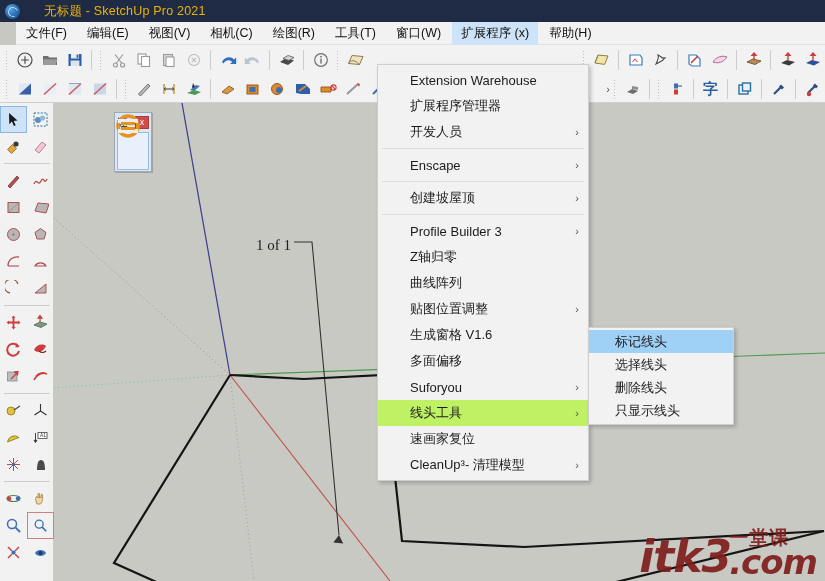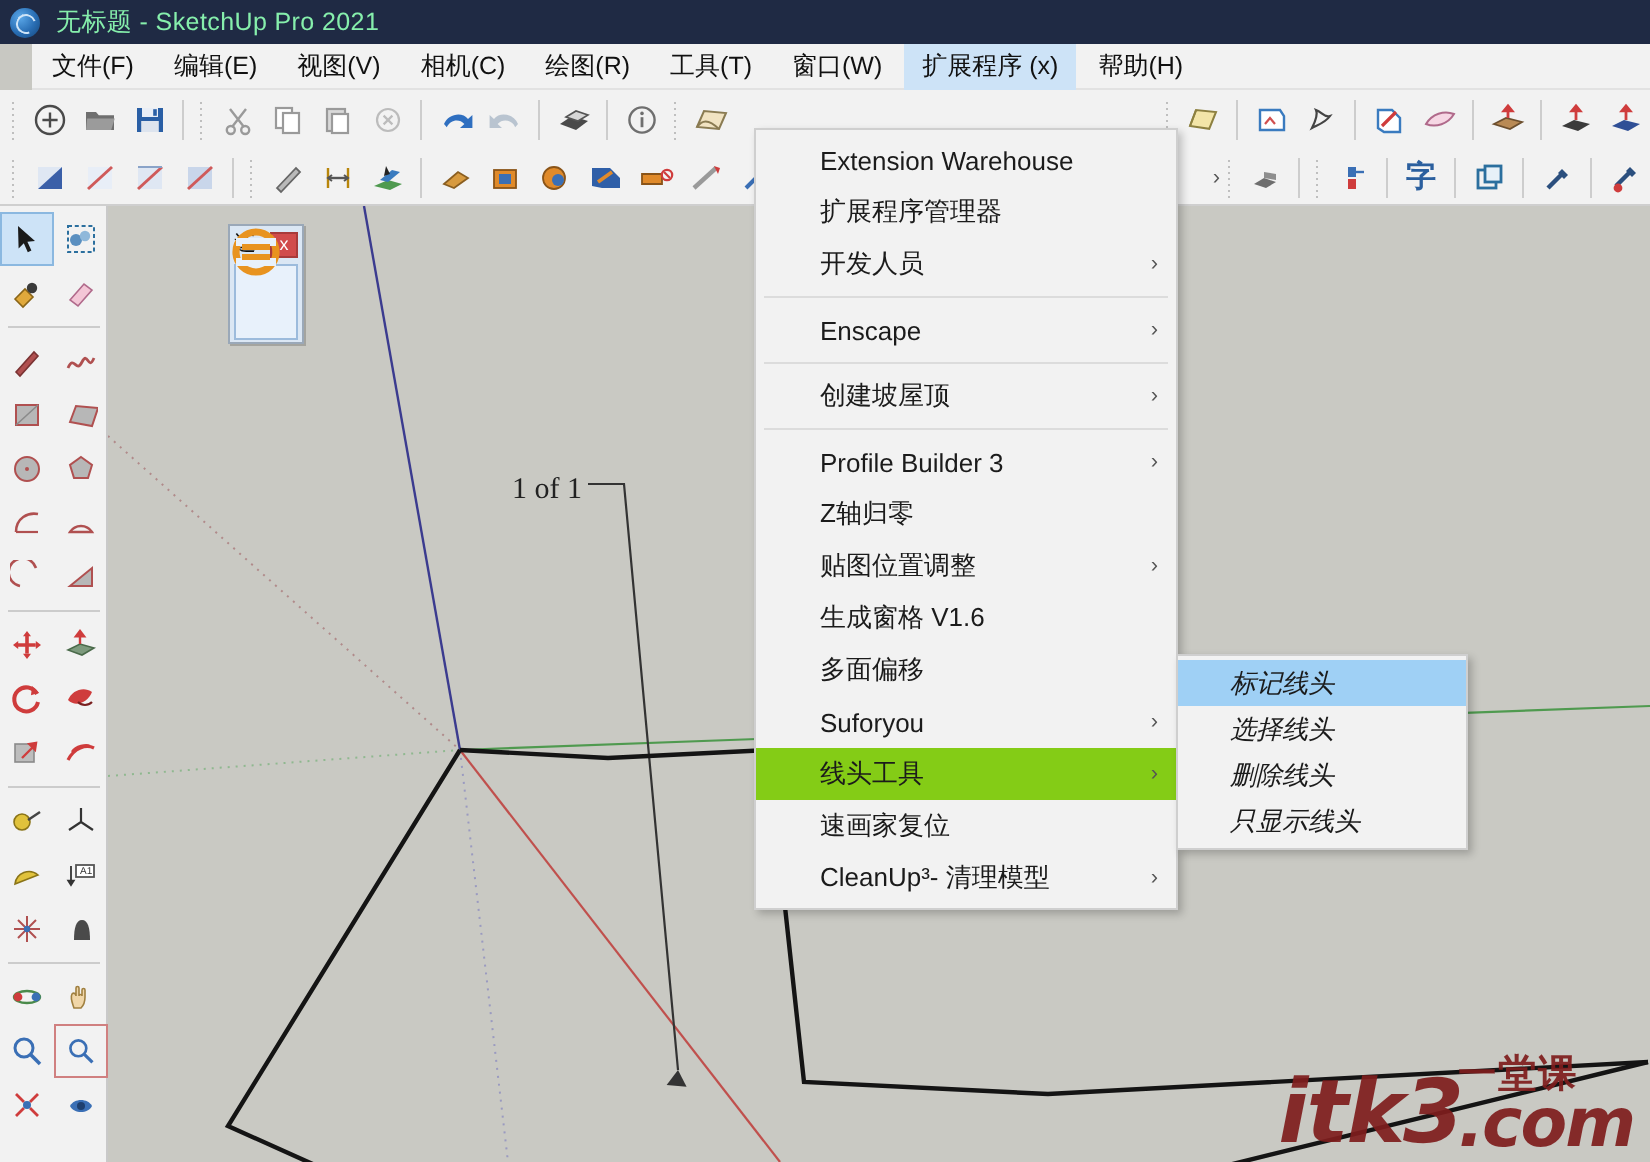--- a/index.html
+++ b/index.html
@@ -14,8 +14,8 @@
   
   .titlebar{
     position:absolute;left:0;top:0;width:825px;height:22px;
-    background:#1f2a44;color:#86efac;
-    display:flex;align-items:center;gap:8px;
+    background:#1f2a44;color:#eab308;
+    display:flex;align-items:center;gap:24px;
     font-size:12.5px;padding-left:5px;box-sizing:border-box;
   }
   .su-logo{

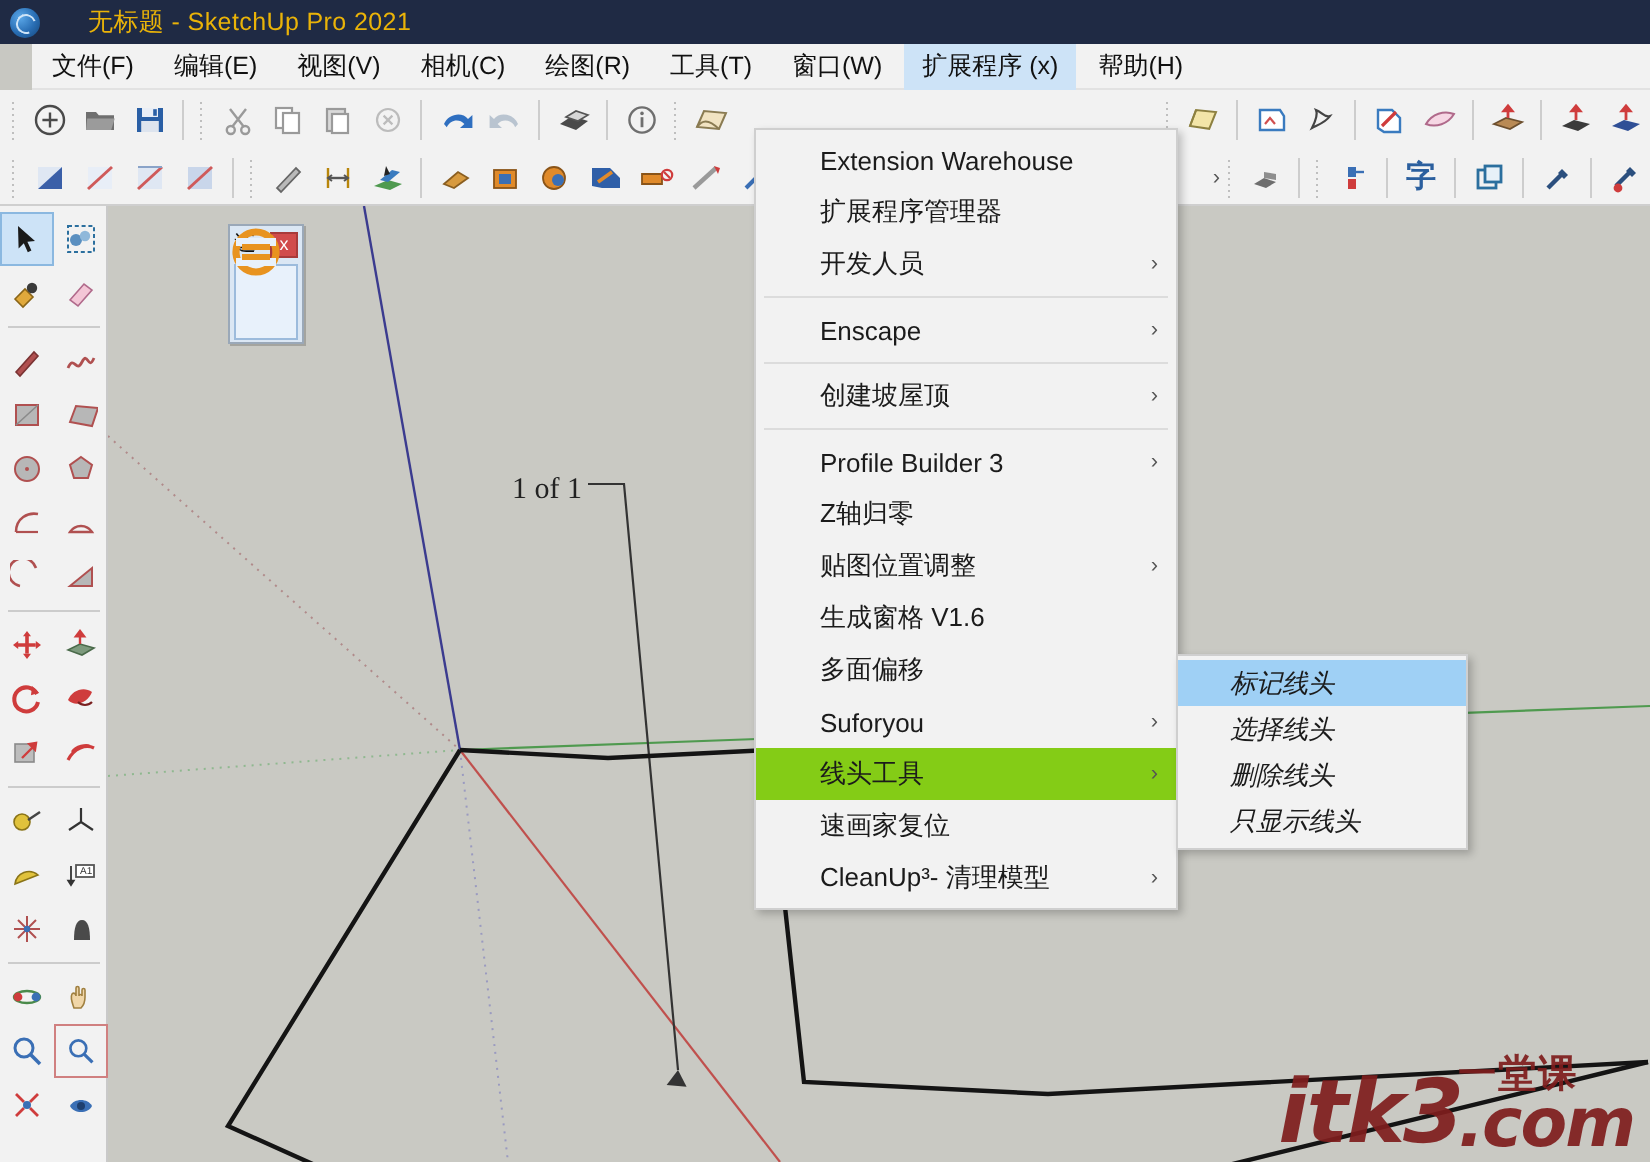--- a/index.html
+++ b/index.html
@@ -721,6 +721,9 @@
       <span>Z轴归零</span>
     </div>
     <div class="mi">
+      <span>曲线阵列</span>
+    </div>
+    <div class="mi">
       <span>贴图位置调整</span>
       <span class="arrow">›</span>
     </div>

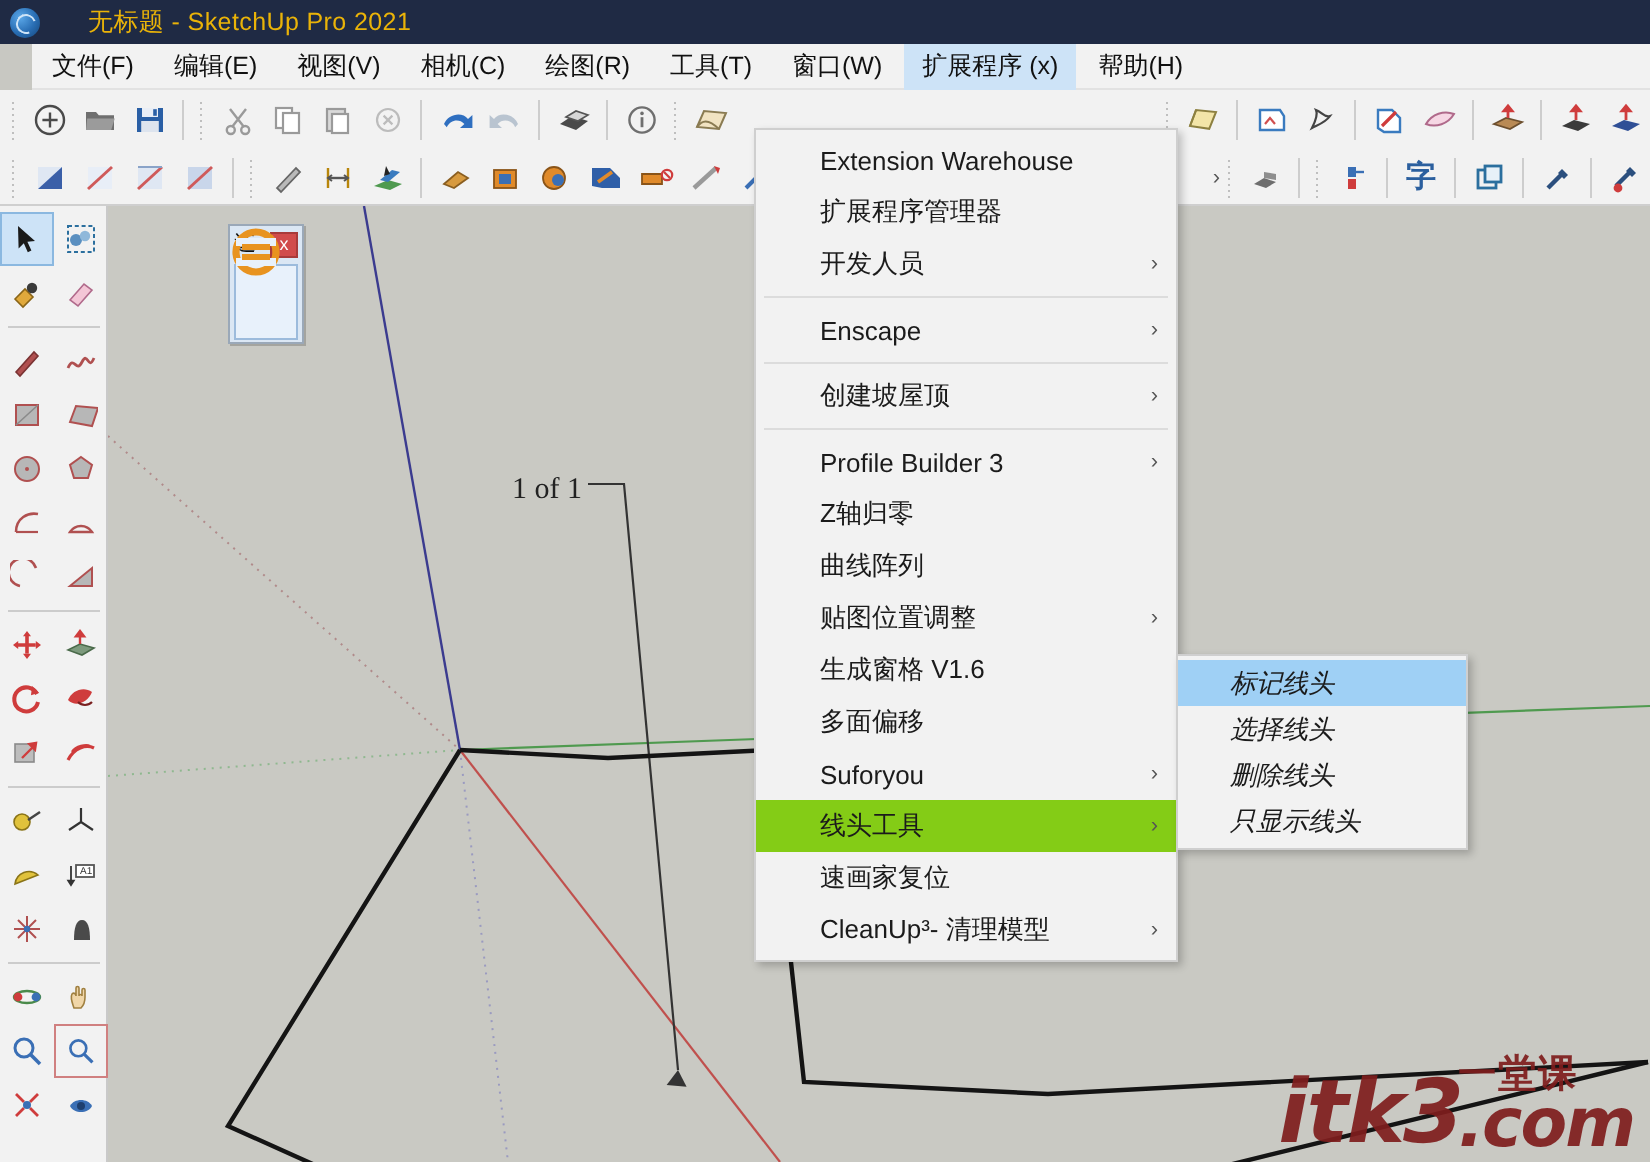--- a/index.html
+++ b/index.html
@@ -147,7 +147,7 @@
   }
   .smi{
     display:flex;align-items:center;height:23px;padding:0 24px 0 26px;
-    font-size:13px;color:#1b1b1b;white-space:nowrap;box-sizing:border-box;cursor:default;font-style:italic;
+    font-size:13px;color:#1b1b1b;white-space:nowrap;box-sizing:border-box;cursor:default;
   }
   .smi.hl{background:#9fd0f5;}
 </style>

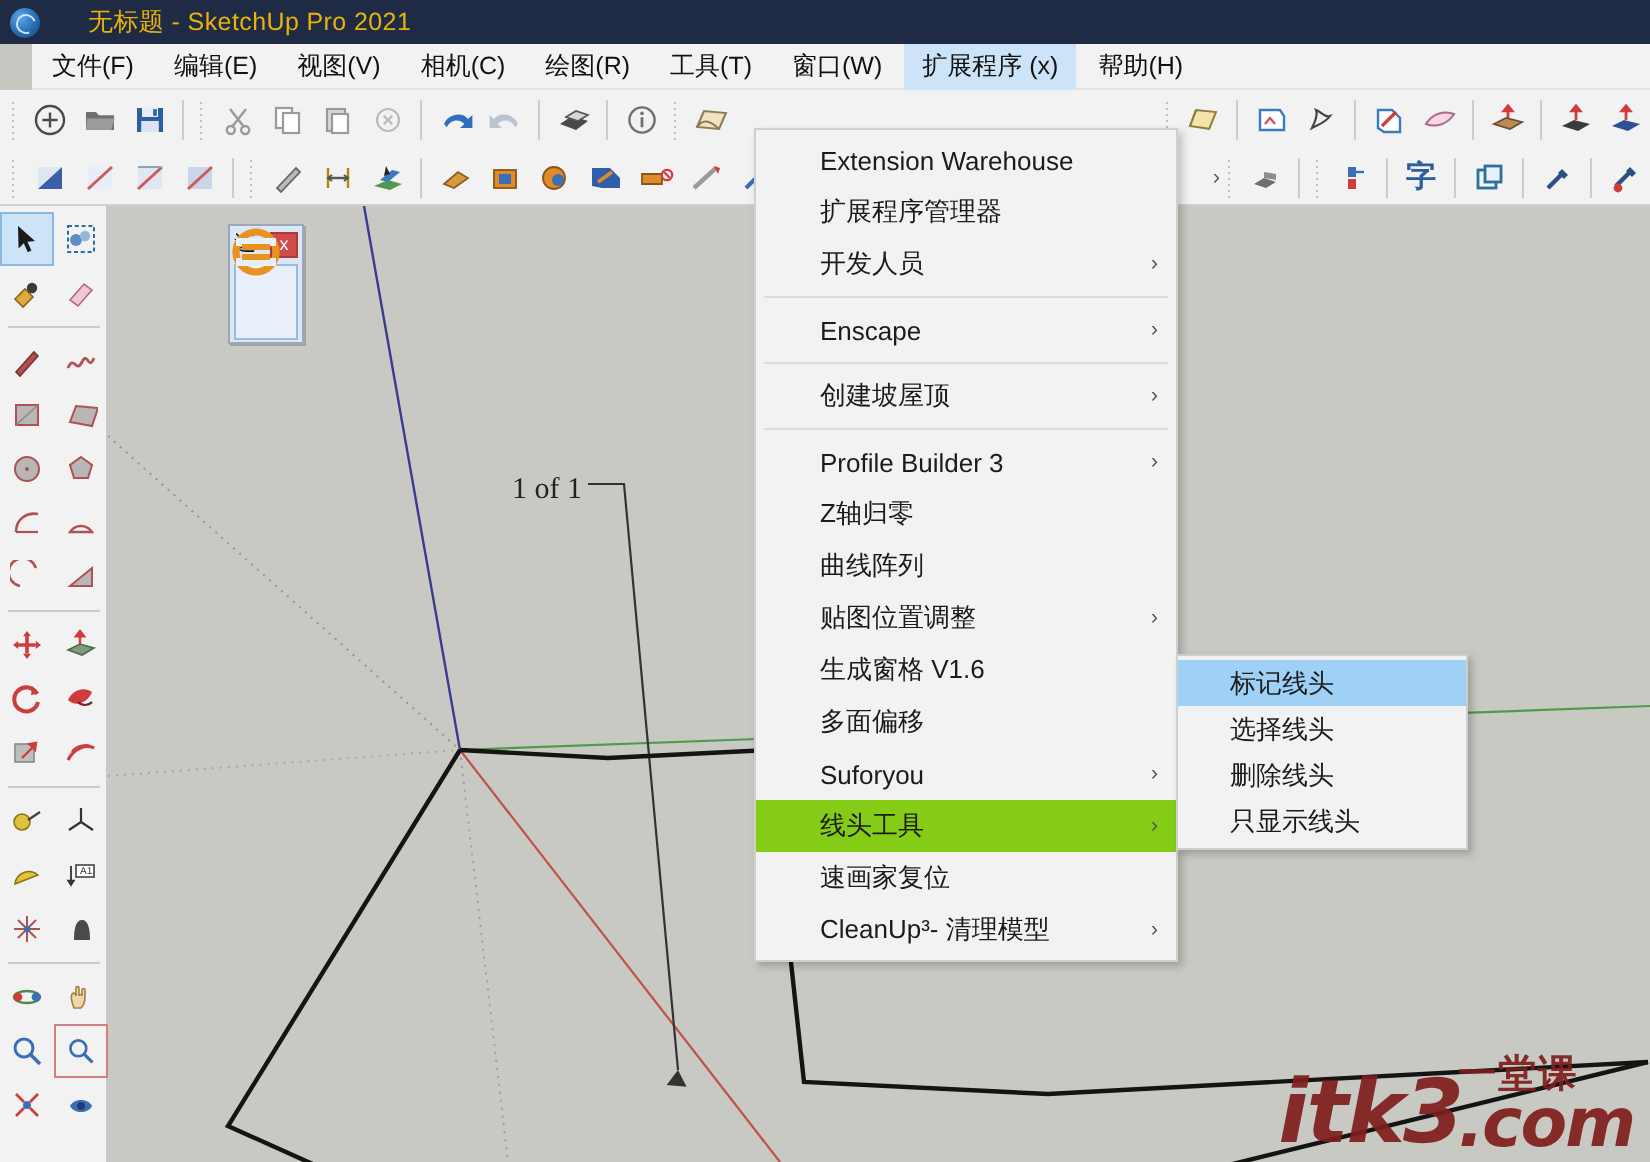--- a/index.html
+++ b/index.html
@@ -135,7 +135,7 @@
     font-size:13px;color:#1b1b1b;white-space:nowrap;box-sizing:border-box;cursor:default;
     position:relative;
   }
-  .mi.hl{background:#84cc16;}
+  .mi.hl{background:#bef264;}
   .mi .arrow{position:absolute;right:9px;font-size:11px;color:#555;}
   .misep{height:1px;background:#dcdcdc;margin:3px 4px;}
 

